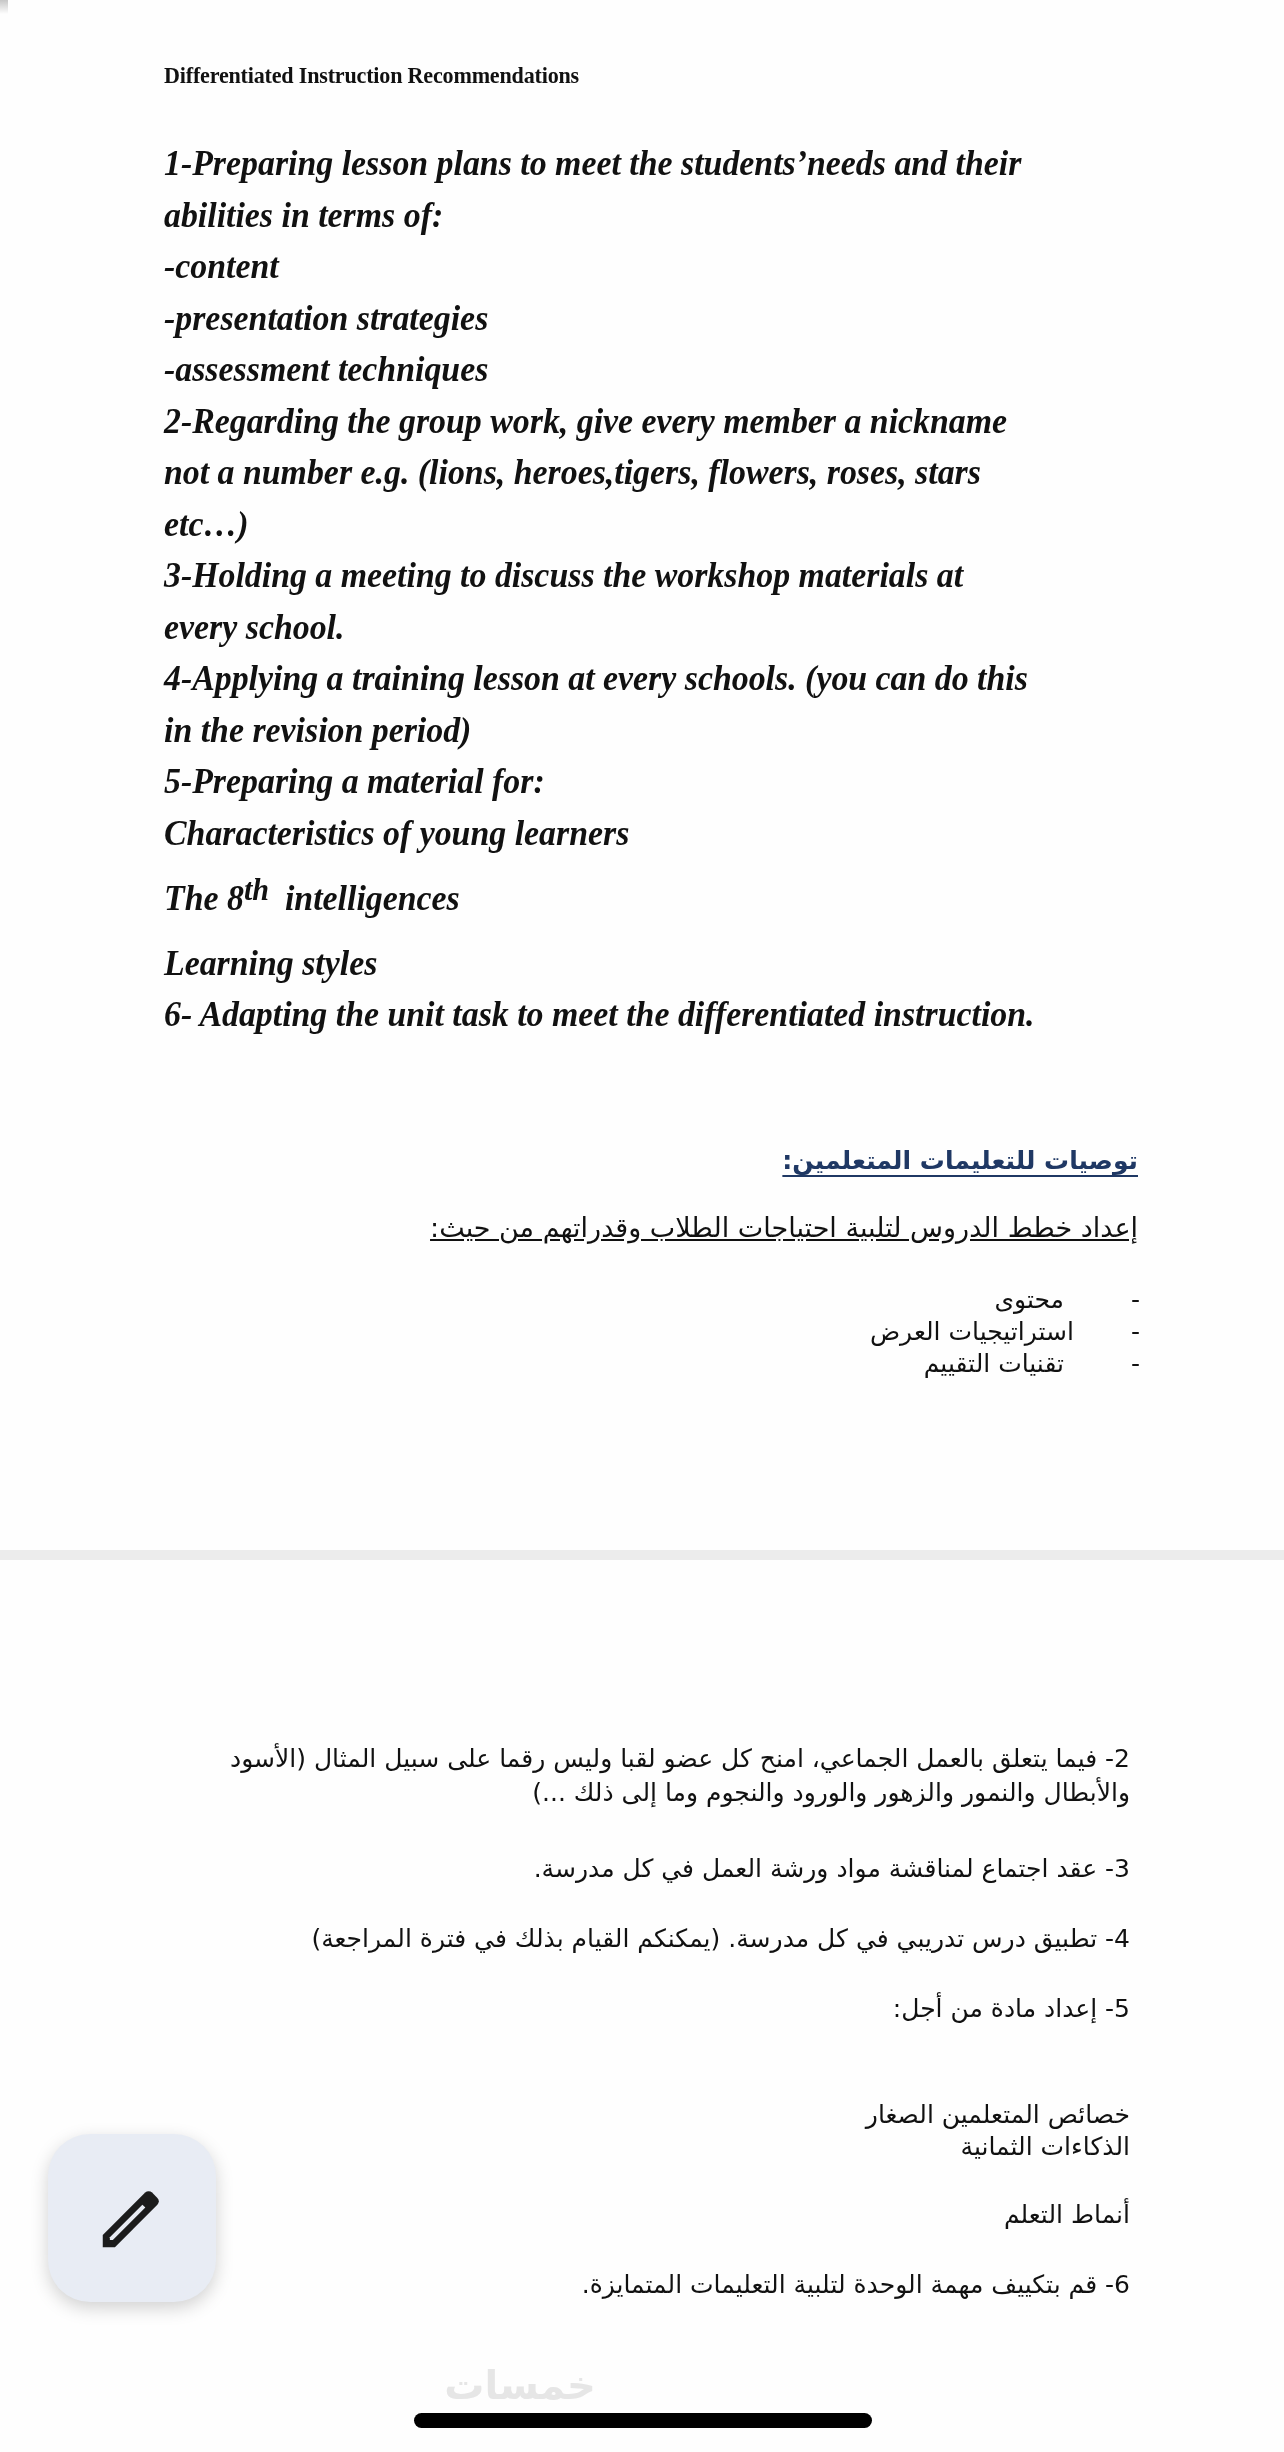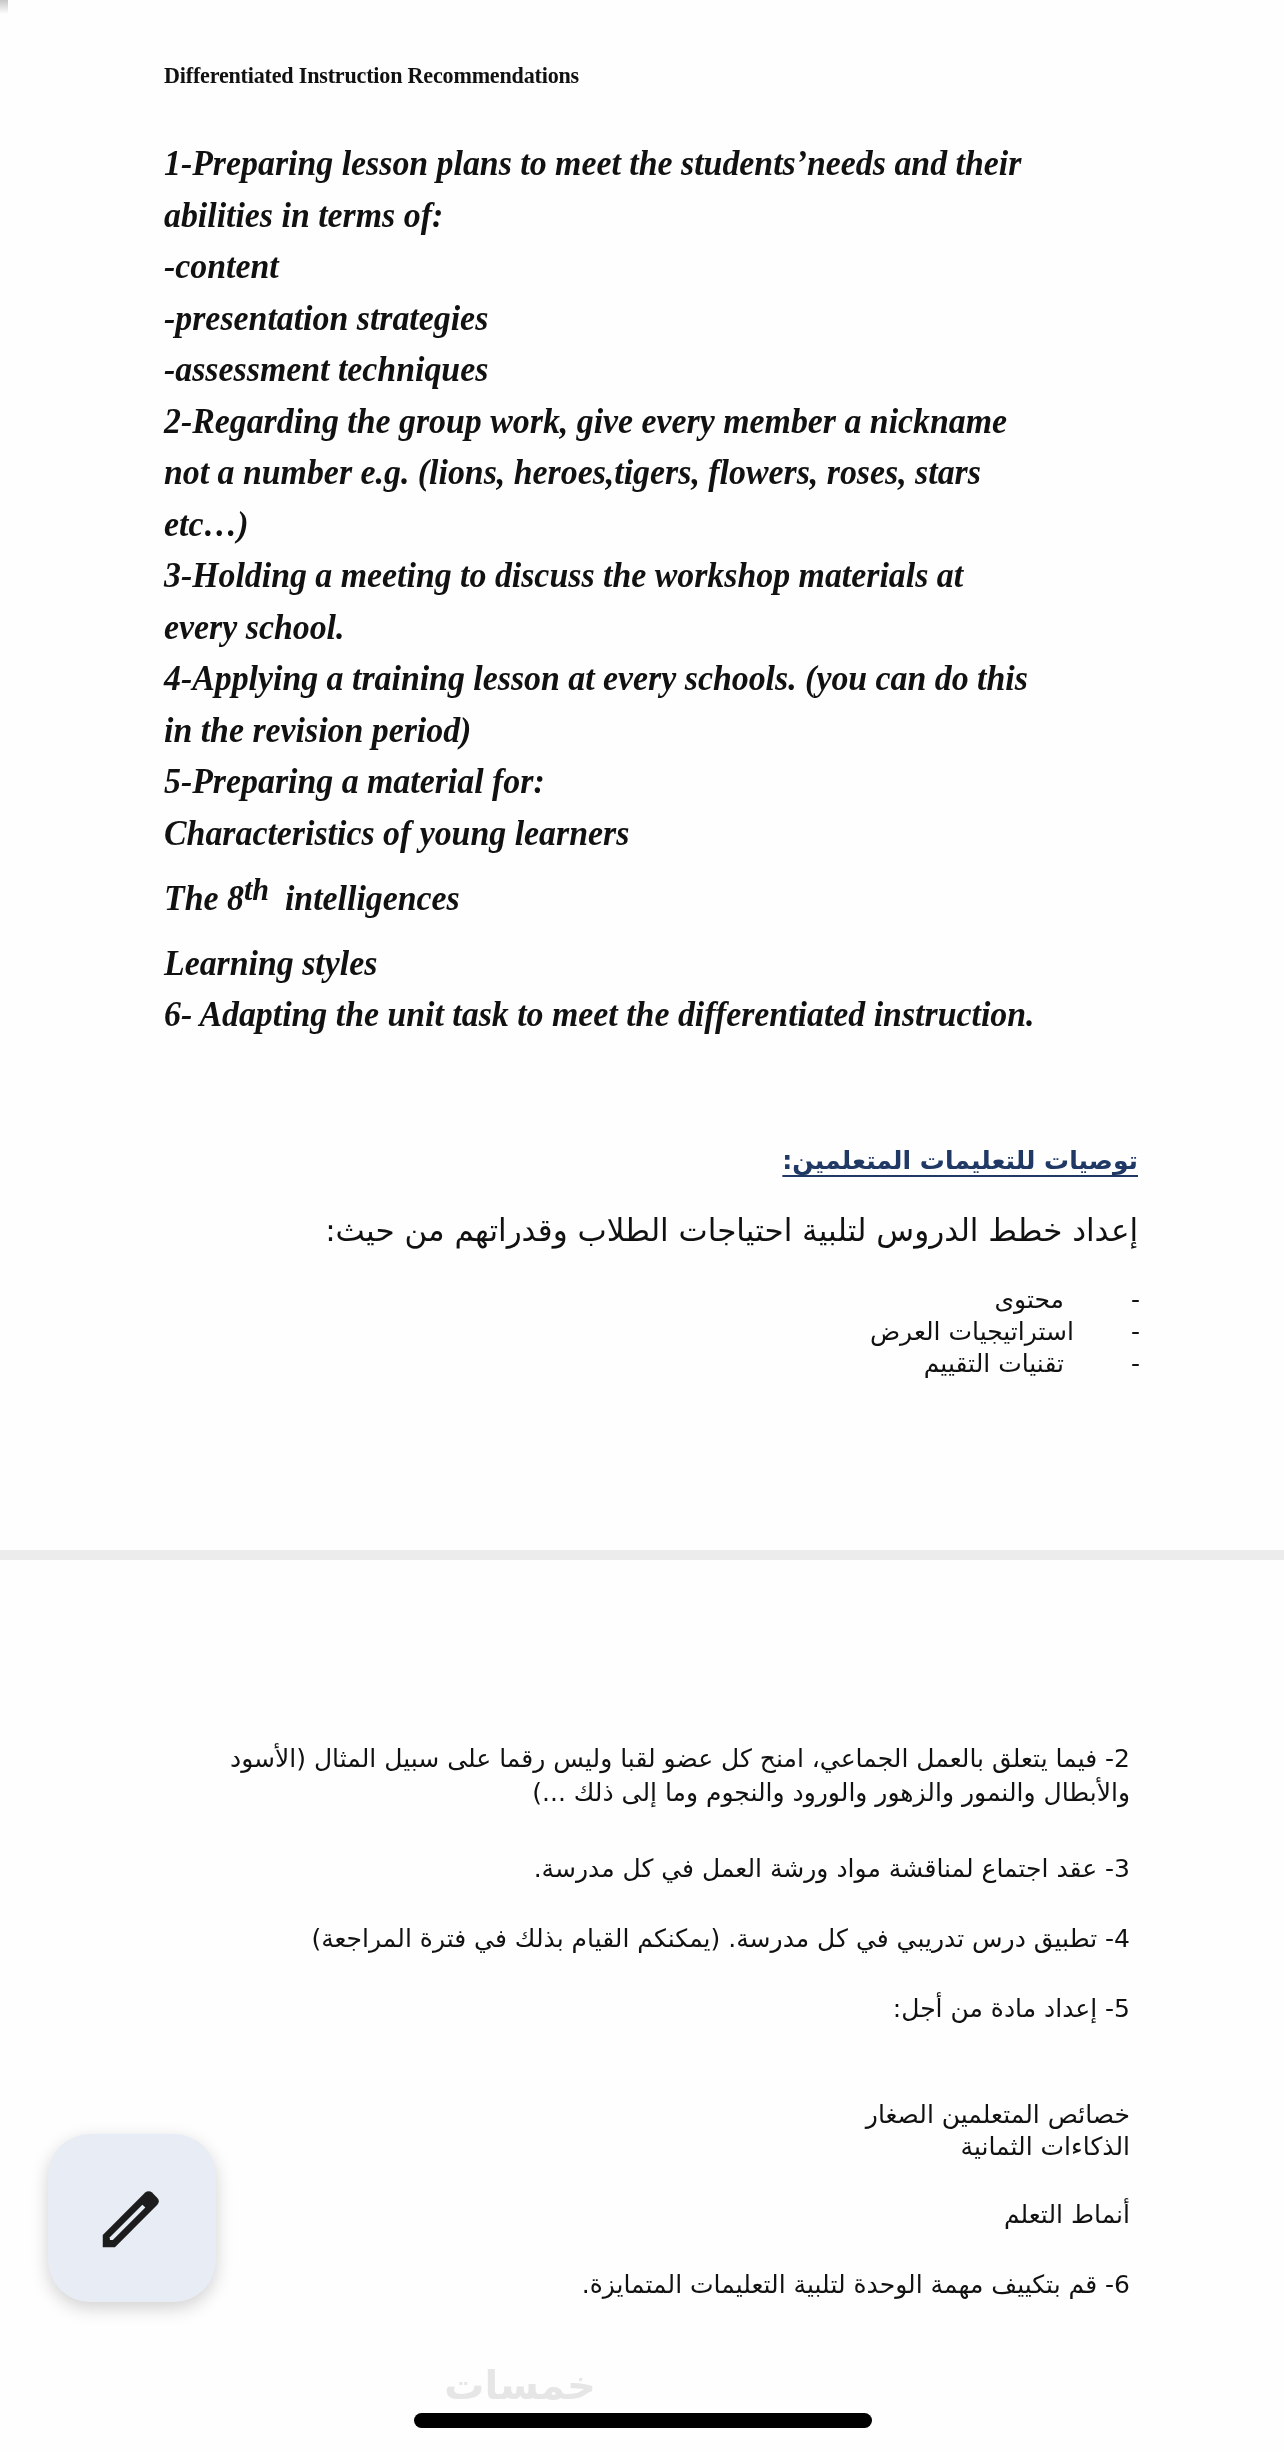--- a/index.html
+++ b/index.html
@@ -101,7 +101,8 @@
     .ar-intro {
       top: 1212px;
       right: 154px;
-      font-size: 31px;
+      font-size: 27px;
+      text-decoration: underline;
     }
     .ar-list {
       position: absolute;

